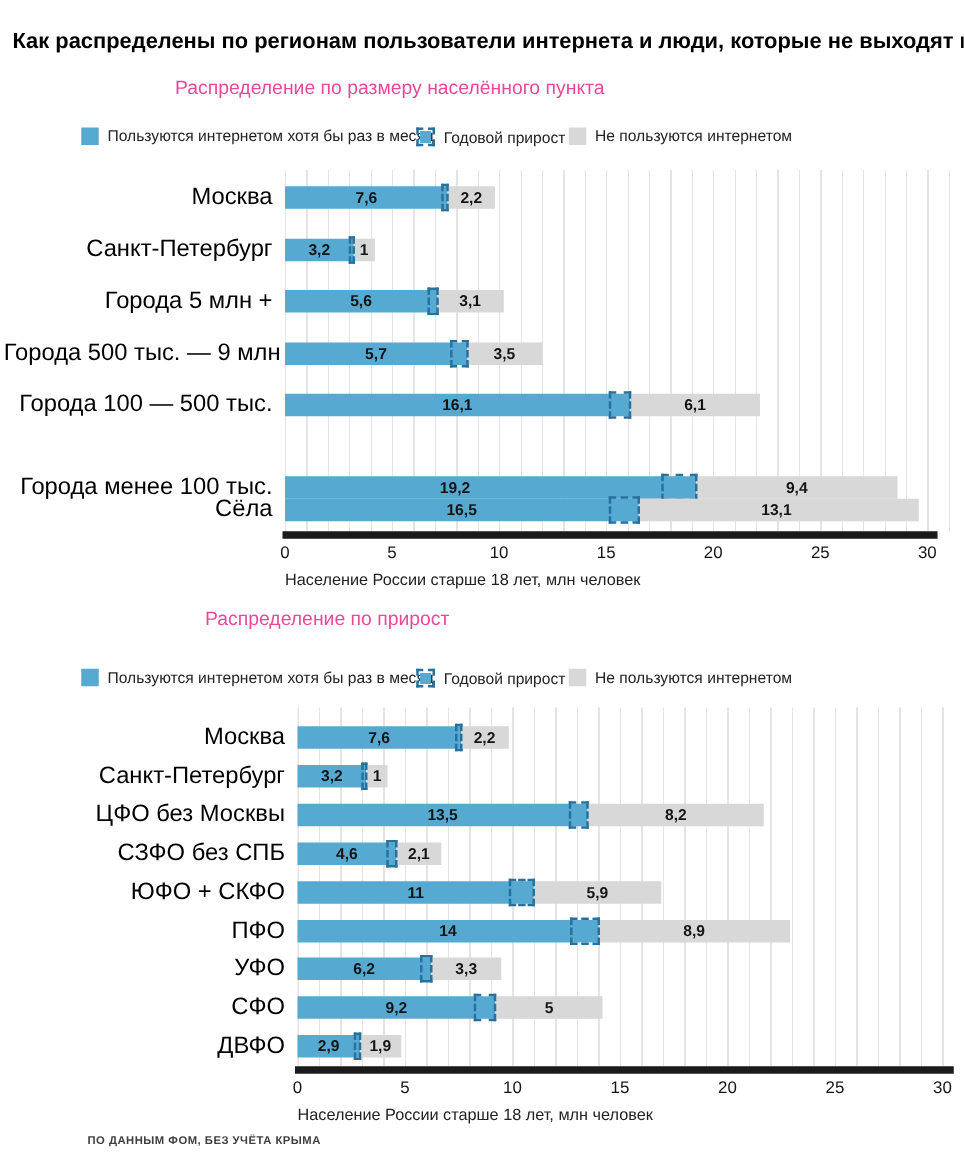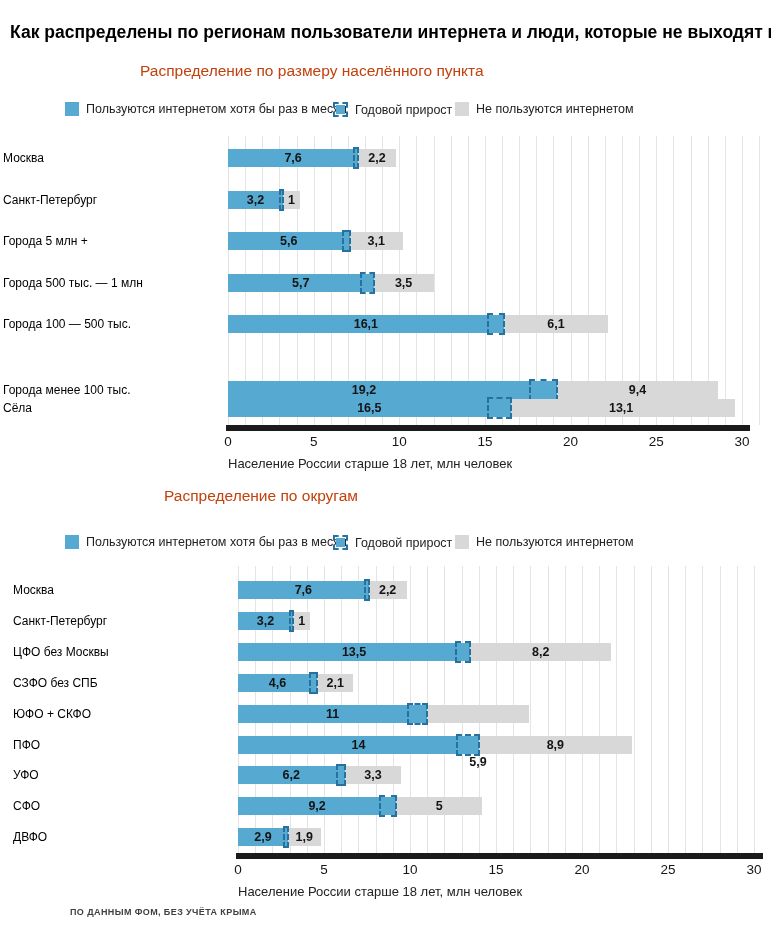--- a/index.html
+++ b/index.html
@@ -10,7 +10,7 @@
   }
   .abs { position:absolute; }
   .title { font-weight:bold; font-size:17.5px; line-height:22px; color:#000; white-space:nowrap; }
-  .subtitle { font-size:15.5px; color:#c2410c; white-space:nowrap; }
+  .subtitle { font-size:15.5px; color:#ec4899; white-space:nowrap; }
   .legend-item { position:absolute; display:flex; align-items:center; gap:7px; font-size:12.5px; color:#222; white-space:nowrap; }
   .swatch { width:14px; height:14px; flex:0 0 auto; }
   .swatch.dashed { width:15px; height:15px; padding:1px; background-clip:content-box !important; }

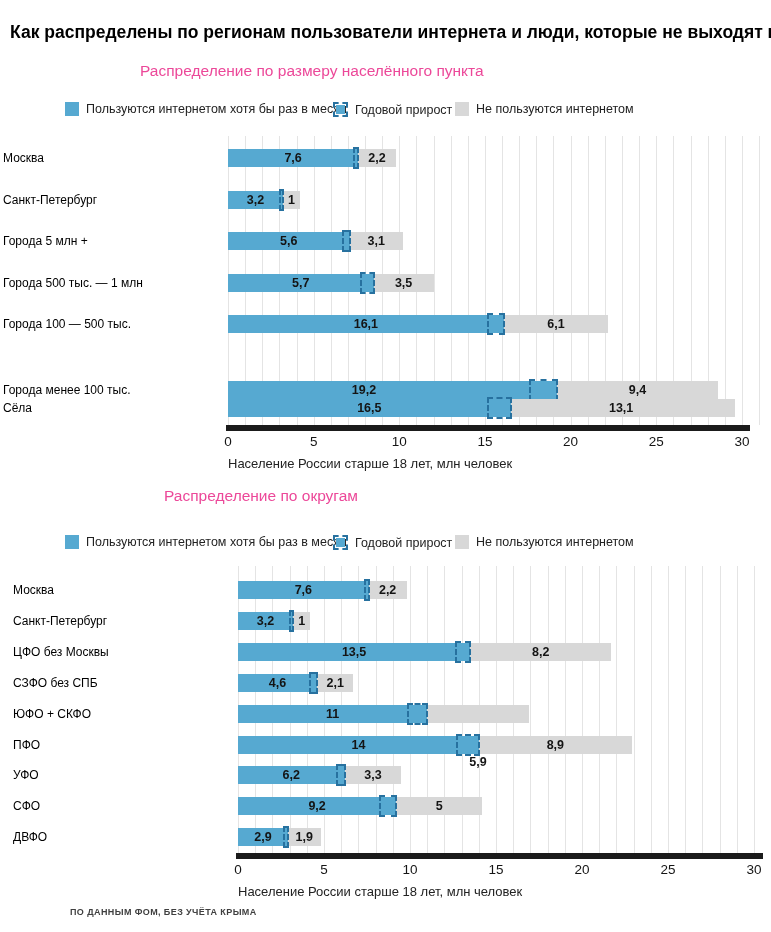--- a/index.html
+++ b/index.html
@@ -18,7 +18,7 @@
   .rowwrap { position:absolute; }
   .seg { position:absolute; top:0; }
   .growth-box { position:absolute; background:transparent; }
-  .row-label { position:absolute; font-size:12px; color:#000; line-height:16px; white-space:nowrap; }
+  .row-label { position:absolute; font-size:19px; color:#000; text-align:right; line-height:16px; white-space:nowrap; }
   .vlabel { position:absolute; font-size:12.5px; font-weight:bold; color:#141414; text-align:center; line-height:16px; }
   .axisline { position:absolute; height:6px; }
   .tick { position:absolute; font-size:13.5px; color:#151515; text-align:center; }

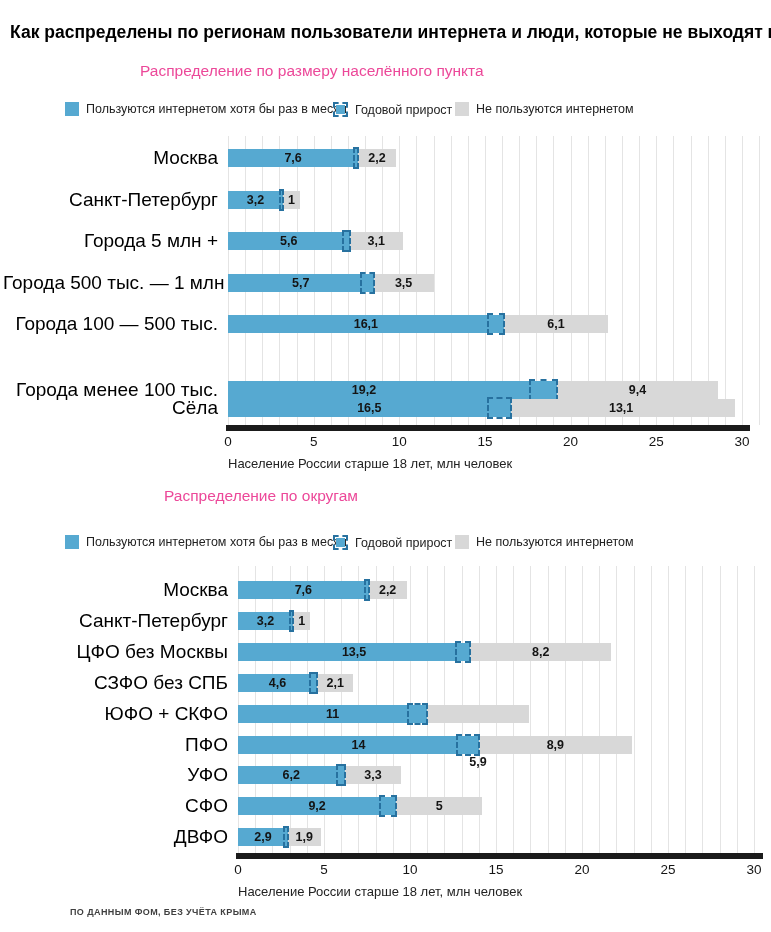--- a/index.html
+++ b/index.html
@@ -73,7 +73,7 @@
         <div class="vlabel" style="left: 121.623px; width: 53.103px; top: 1px;">3,1</div>
       </div>
       <div class="rowwrap" style="left: 0px; top: 137.8px; width: 1px; height: 18px;">
-        <div class="row-label" style="left: -225px; top: 1px; width: 215px;">Города 500 тыс. — 1 млн</div>
+        <div class="row-label" style="left: -225px; top: 1px; width: 215px;">Города 500 тыс. — 9 млн</div>
         <div class="seg" style="left: 0px; width: 145.605px; height: 100%; background: rgb(86, 169, 209);"></div>
         <div class="seg" style="left: 145.605px; width: 59.955px; height: 100%; background: rgb(216, 216, 216);"></div>
         <div class="growth-box" style="left: 131.901px; width: 14.704px; top: -2px; height: 22px; border: 2px dashed rgb(39, 113, 159);"></div>

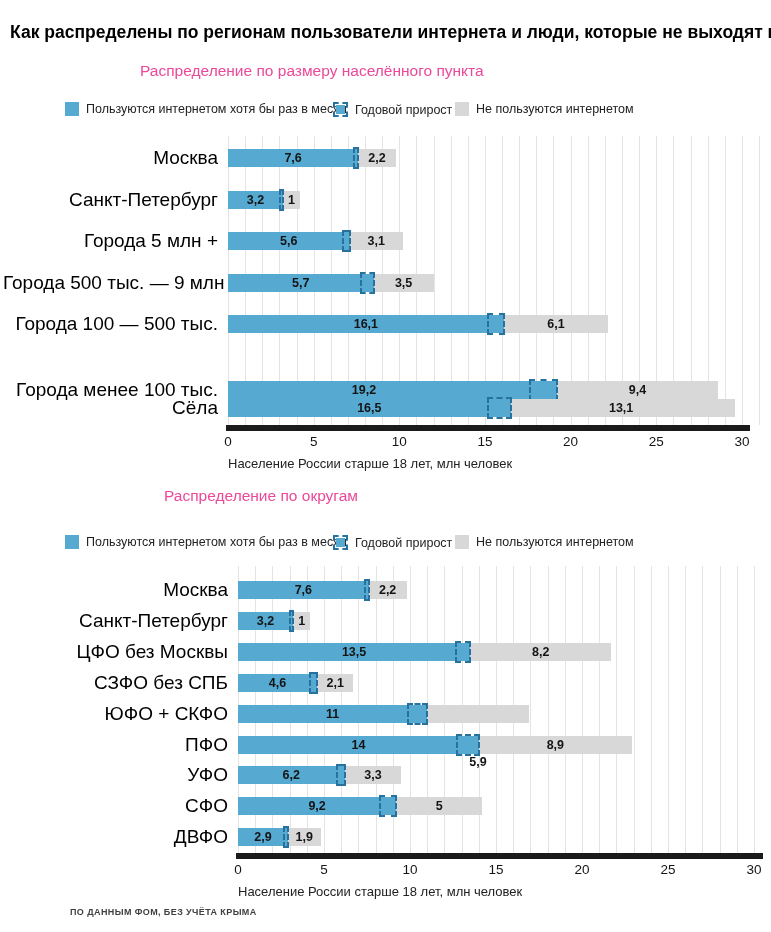--- a/index.html
+++ b/index.html
@@ -115,7 +115,7 @@
       <div class="xlabel" style="left: 0px; top: 320px;">Население России старше 18 лет, млн человек</div>
     </div>
 
-  <div class="abs subtitle" style="left:164px; top:487px;">Распределение по округам</div>
+  <div class="abs subtitle" style="left:164px; top:487px;">Распределение по прирост</div>
 
   <div class="legend-item" style="left:65px; top:535px;">
     <span class="swatch sw-internet" style="background: rgb(86, 169, 209);"></span>

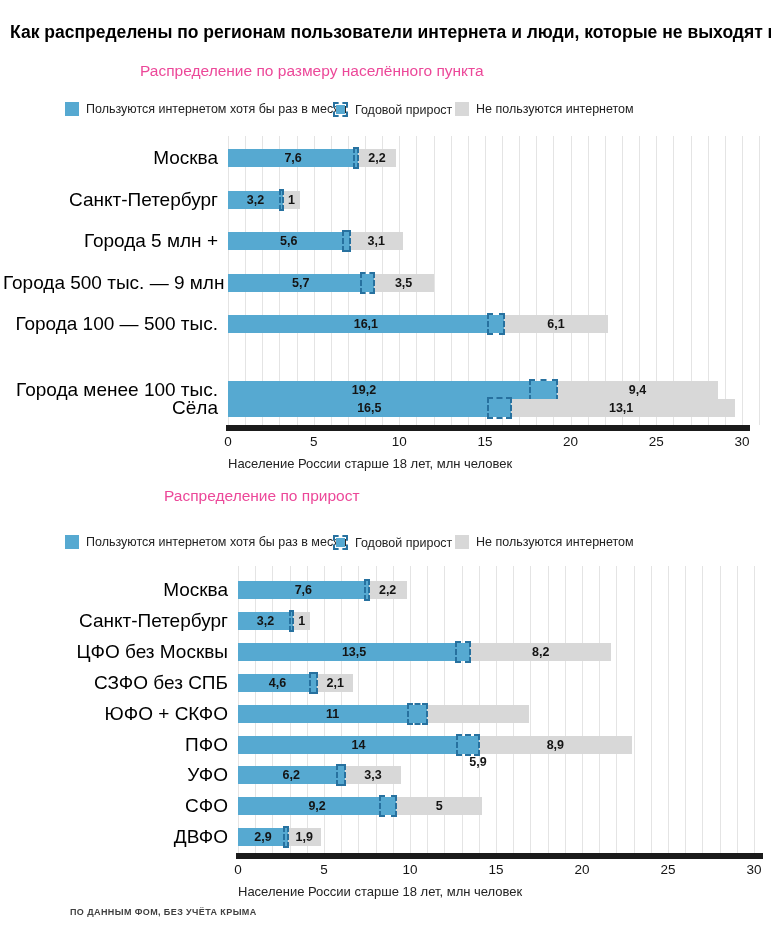--- a/index.html
+++ b/index.html
@@ -169,7 +169,7 @@
         <div class="seg" style="left: 189.2px; width: 101.48px; height: 100%; background: rgb(216, 216, 216);"></div>
         <div class="growth-box" style="left: 168.56px; width: 21.64px; top: -2px; height: 22px; border: 2px dashed rgb(39, 113, 159);"></div>
         <div class="vlabel" style="left: 0px; width: 189.2px; top: 1px;">11</div>
-        <div class="vlabel" style="left: 189.2px; width: 101.48px; top: 1px; margin-top: 48px;">5,9</div>
+        <div class="vlabel" style="left: 189.2px; width: 101.48px; top: 1px;">5,9</div>
       </div>
       <div class="rowwrap" style="left: 0px; top: 169.5px; width: 1px; height: 18px;">
         <div class="row-label" style="left: -225px; top: 1px; width: 215px;">ПФО</div>

